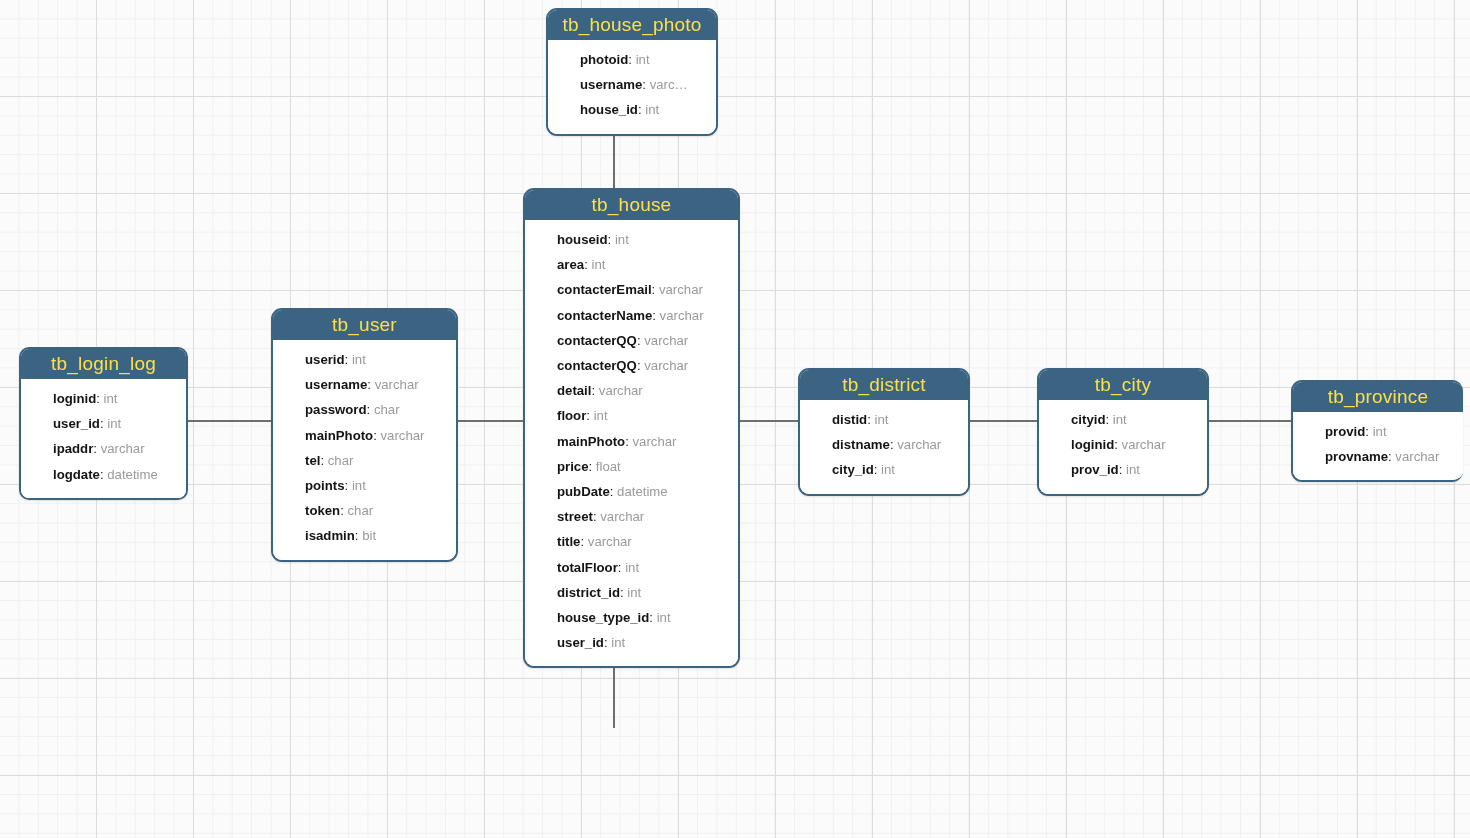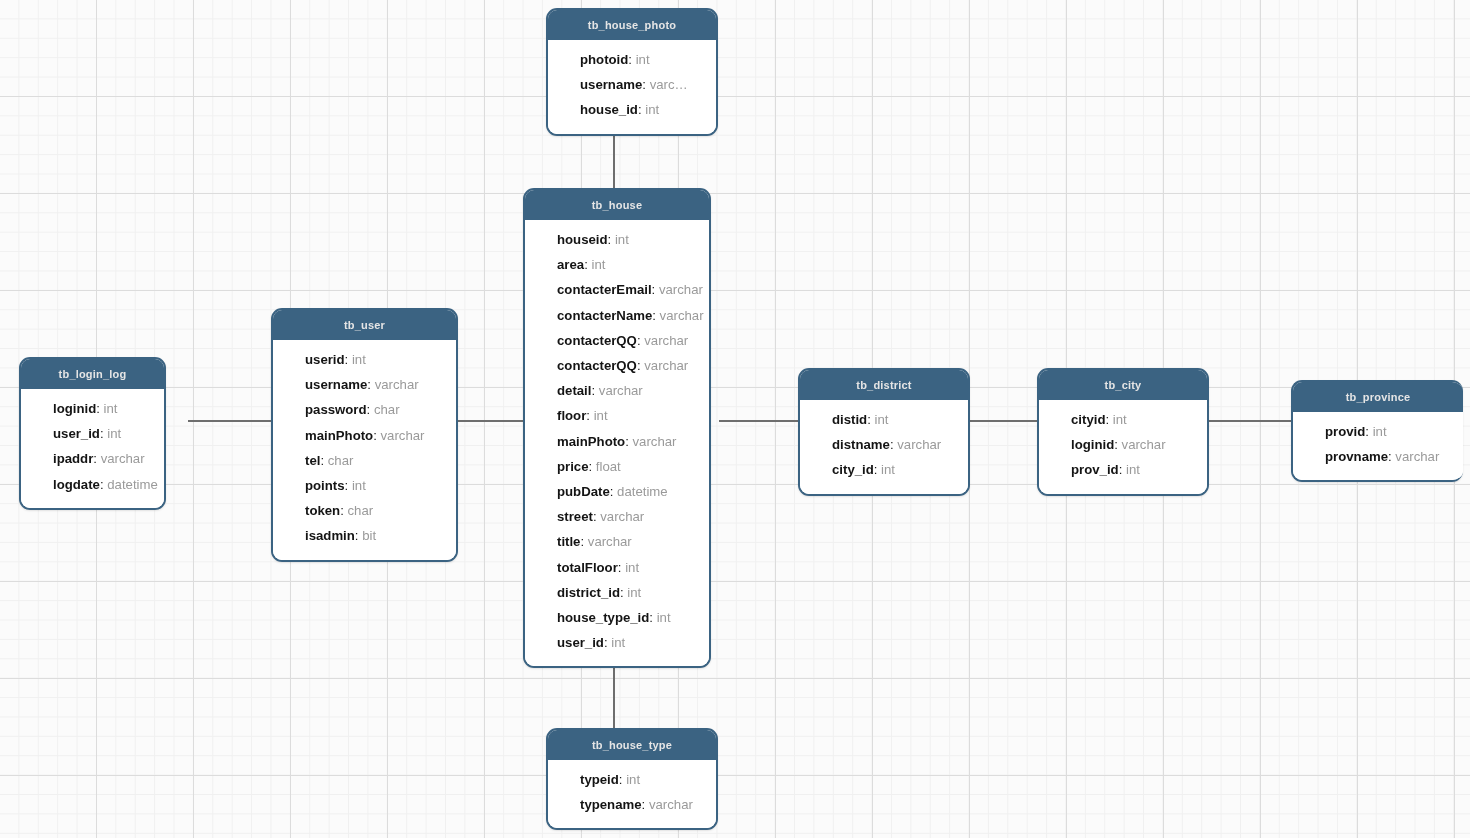--- a/index.html
+++ b/index.html
@@ -56,9 +56,9 @@
   }
   .entity-header {
     background-color: #3b6382;
-    color: #e5e5e5;
-    font-size: 11px;
-    font-weight: bold;
+    color: #fde047;
+    font-size: 19px;
+    font-weight: normal;
     text-align: center;
     line-height: 30px;
     height: 30px;

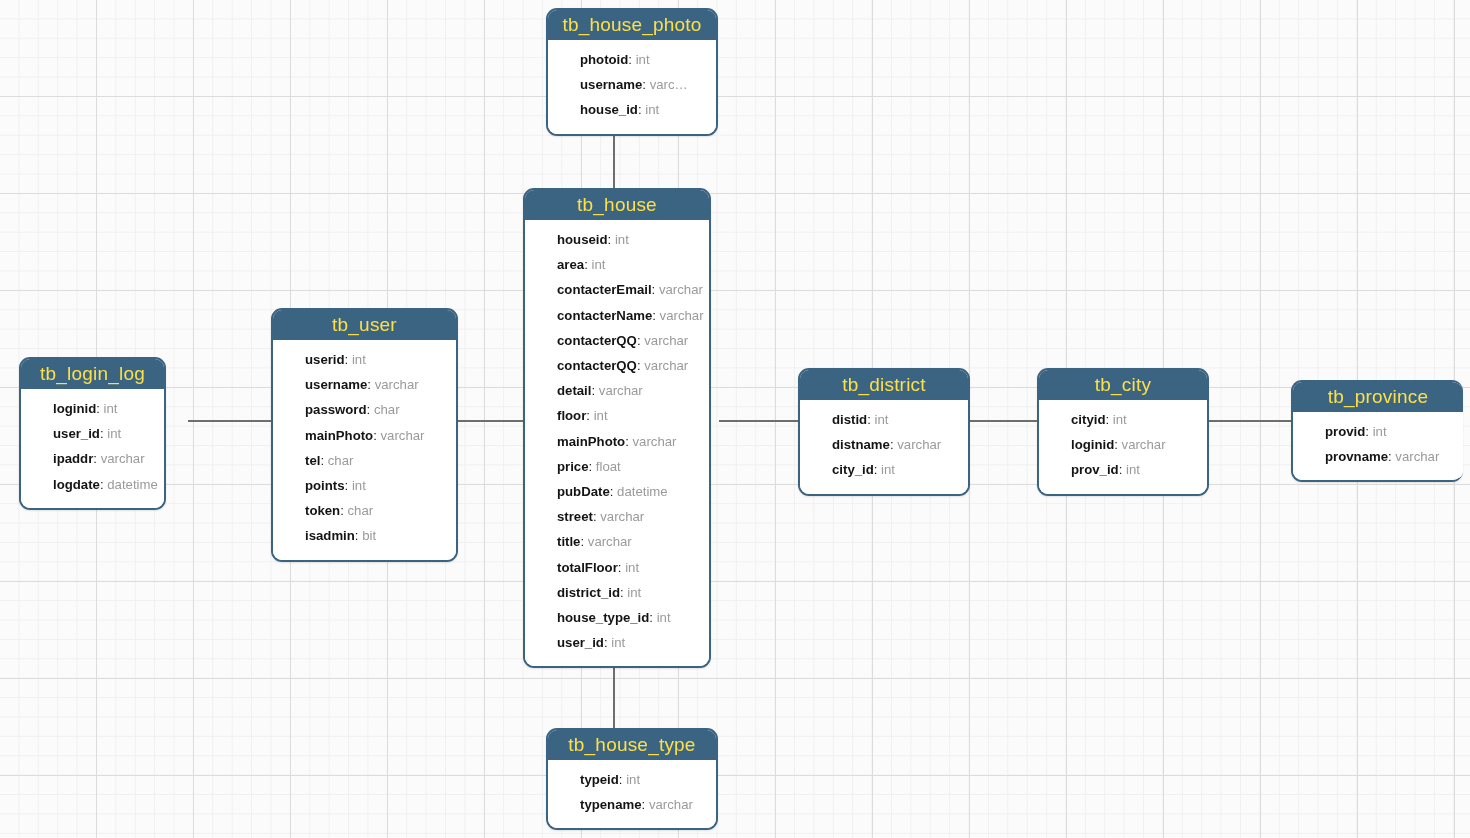--- a/index.html
+++ b/index.html
@@ -112,7 +112,7 @@
         <div class="field"><span class="fname">house_id</span><span class="fsep">: </span><span class="ftype">int</span></div>
       </div>
     </div>
-    <div class="entity" style="left: 523px; top: 188px; width: 188px;">
+    <div class="entity" style="left: 523px; top: 188px; width: 217px;">
       <div class="entity-header">tb_house</div>
       <div class="entity-body">
         <div class="field"><span class="fname">houseid</span><span class="fsep">: </span><span class="ftype">int</span></div>

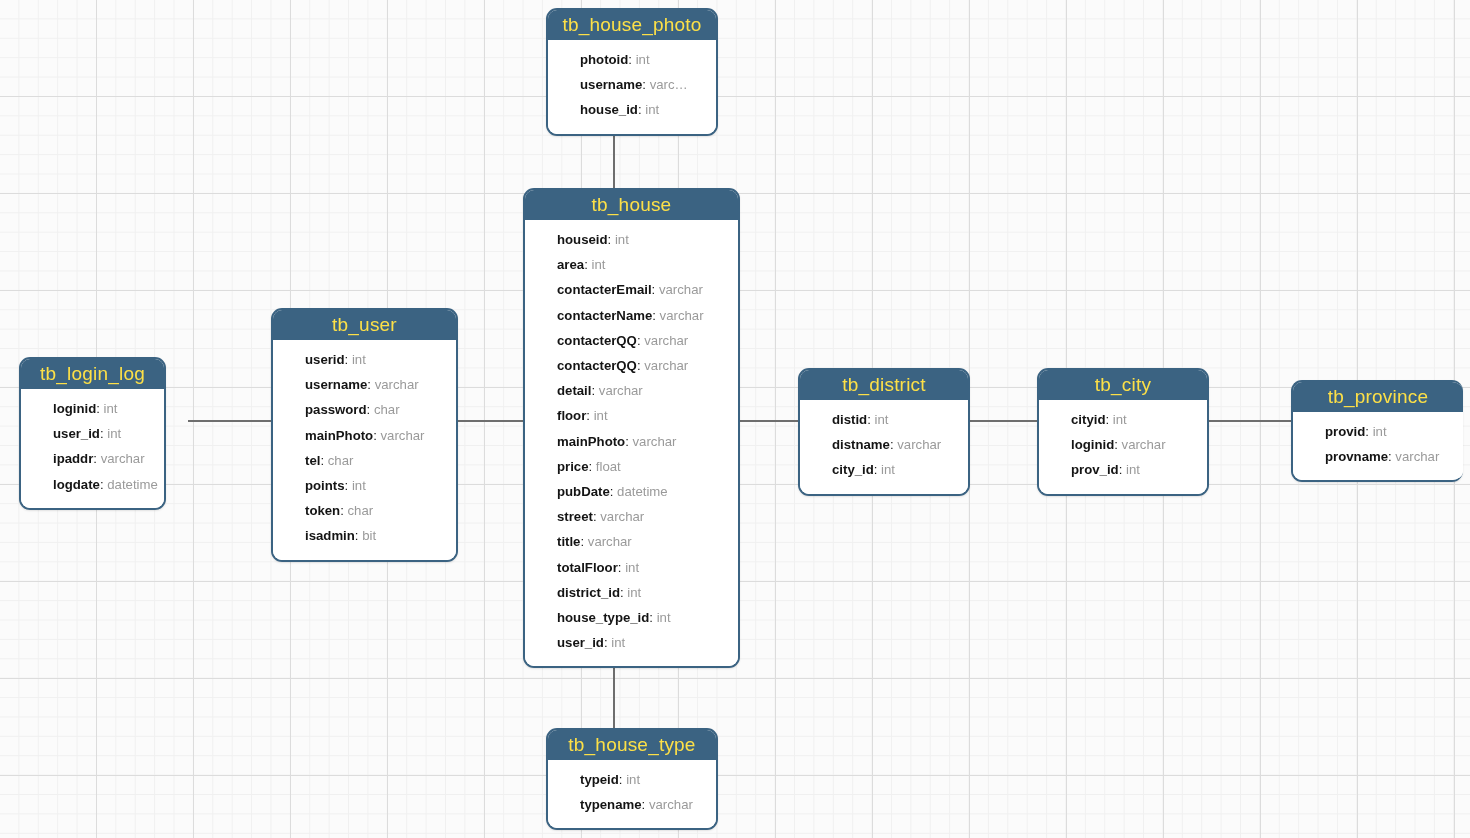--- a/index.html
+++ b/index.html
@@ -147,7 +147,7 @@
         <div class="field"><span class="fname">isadmin</span><span class="fsep">: </span><span class="ftype">bit</span></div>
       </div>
     </div>
-    <div class="entity" style="left: 19px; top: 357px; width: 147px;">
+    <div class="entity" style="left: 19px; top: 347px; width: 169px; border-radius: 10px;">
       <div class="entity-header">tb_login_log</div>
       <div class="entity-body">
         <div class="field"><span class="fname">loginid</span><span class="fsep">: </span><span class="ftype">int</span></div>

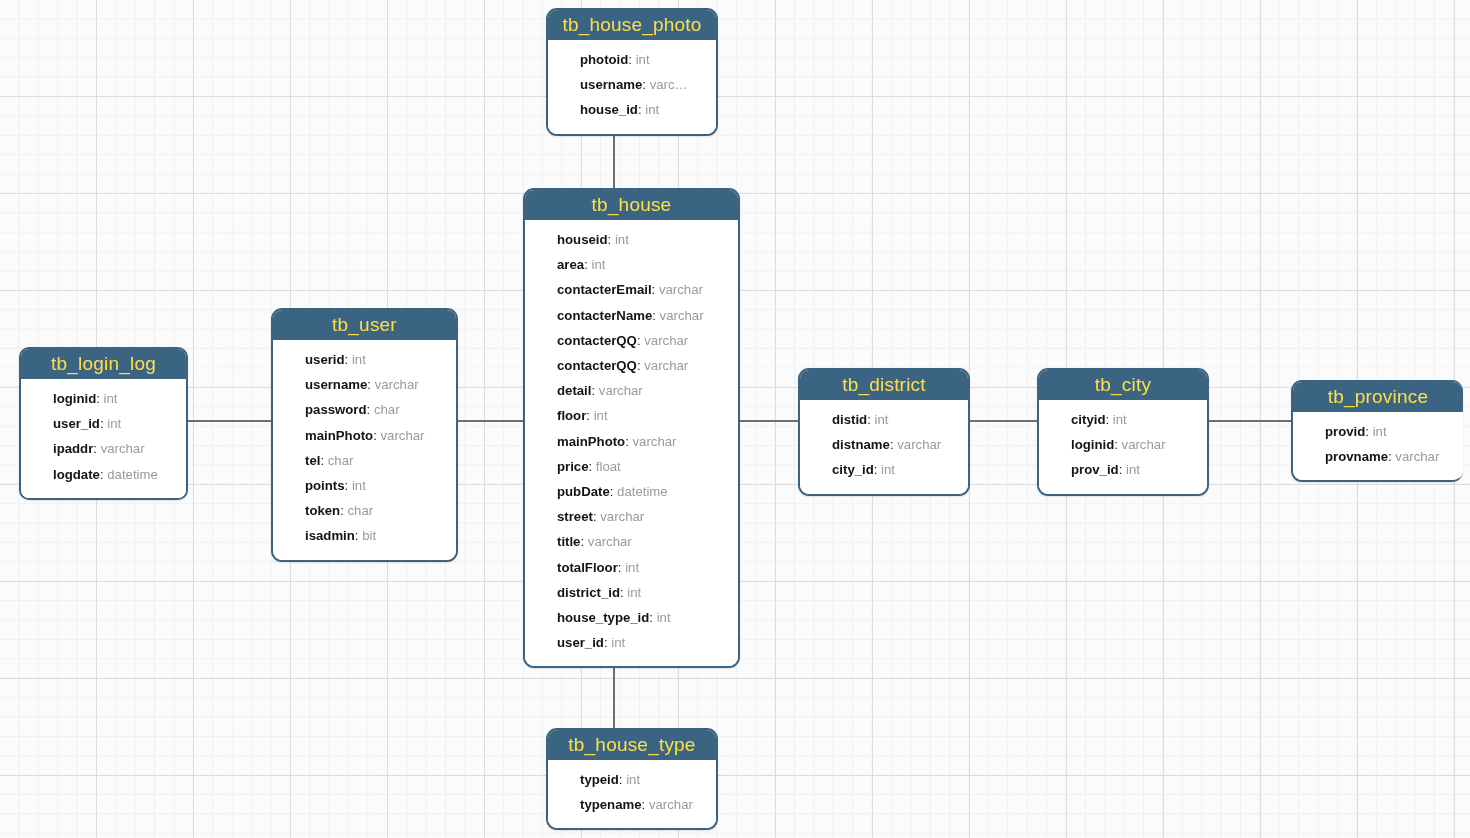--- a/index.html
+++ b/index.html
@@ -179,13 +179,6 @@
         <div class="field"><span class="fname">provname</span><span class="fsep">: </span><span class="ftype">varchar</span></div>
       </div>
     </div>
-    <div class="entity" style="left: 546px; top: 728px; width: 172px;">
-      <div class="entity-header">tb_house_type</div>
-      <div class="entity-body">
-        <div class="field"><span class="fname">typeid</span><span class="fsep">: </span><span class="ftype">int</span></div>
-        <div class="field"><span class="fname">typename</span><span class="fsep">: </span><span class="ftype">varchar</span></div>
-      </div>
-    </div>
   </div>
 
 </body></html>

